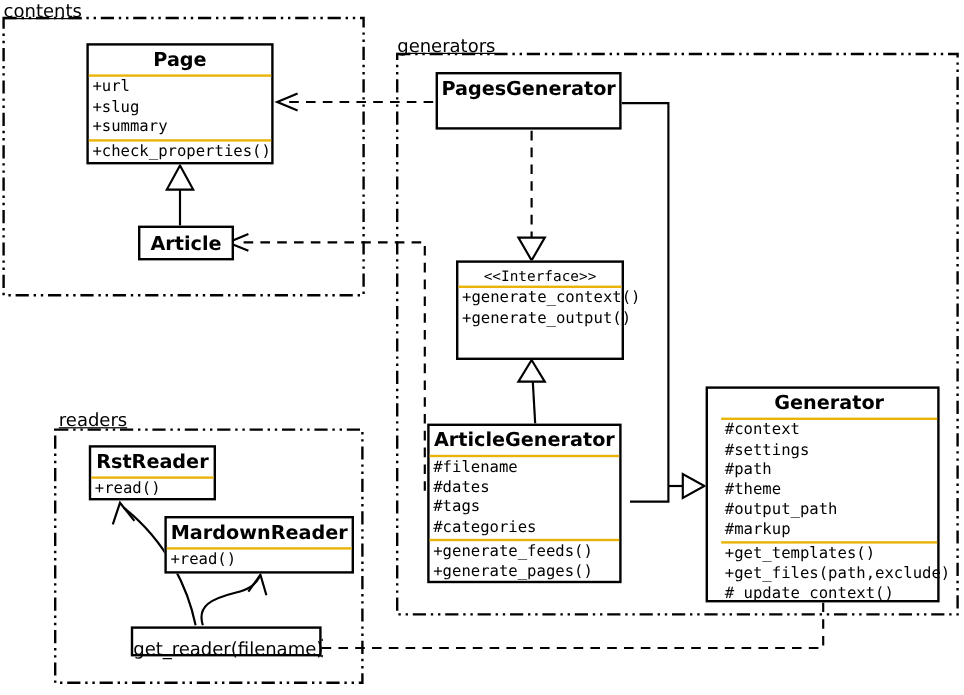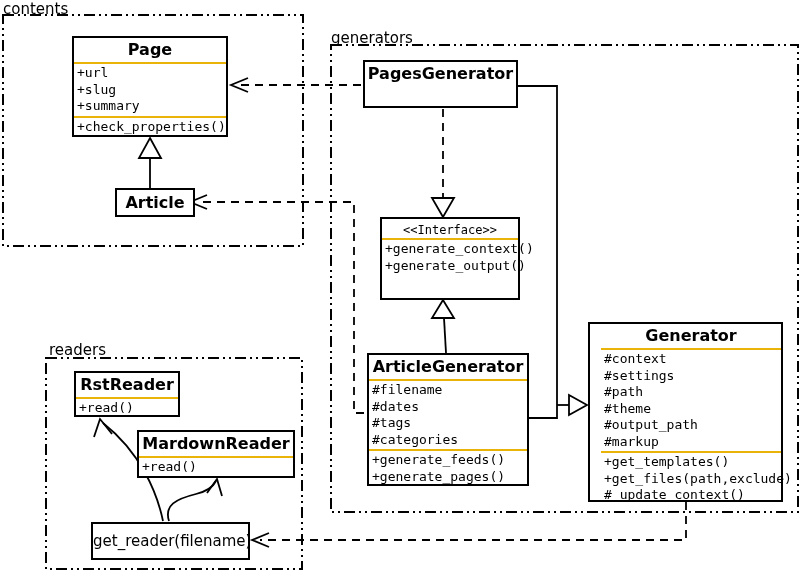--- a/index.html
+++ b/index.html
@@ -7,7 +7,7 @@
            font-family:"DejaVu Sans",sans-serif; color:#000; overflow:hidden; }
   #edges { position:absolute; left:0; top:0; }
 
-  .pkg-label { position:absolute; font-size:15px; line-height:16px; }
+  .pkg-label { position:absolute; font-size:15px; line-height:16px;text-decoration:underline; }
 
   .cls { position:absolute; background:#fff; border:2px solid #000; box-sizing:border-box; }
   .cls-title { font-family:"DejaVu Sans",sans-serif; font-weight:bold; font-size:16px;

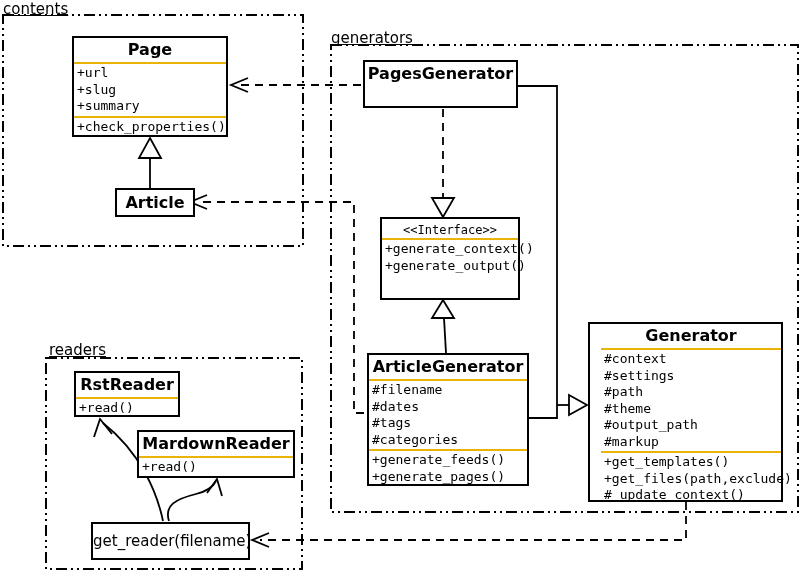--- a/index.html
+++ b/index.html
@@ -117,7 +117,7 @@
     </div>
   </div>
 
-  <div class="cls" style="left:367px; top:353px; width:162px; height:133px;">
+  <div class="cls" style="left:356px; top:353px; width:162px; height:133px;">
     <div class="cls-title">ArticleGenerator</div>
     <div class="sec">
       <div>#filename</div>

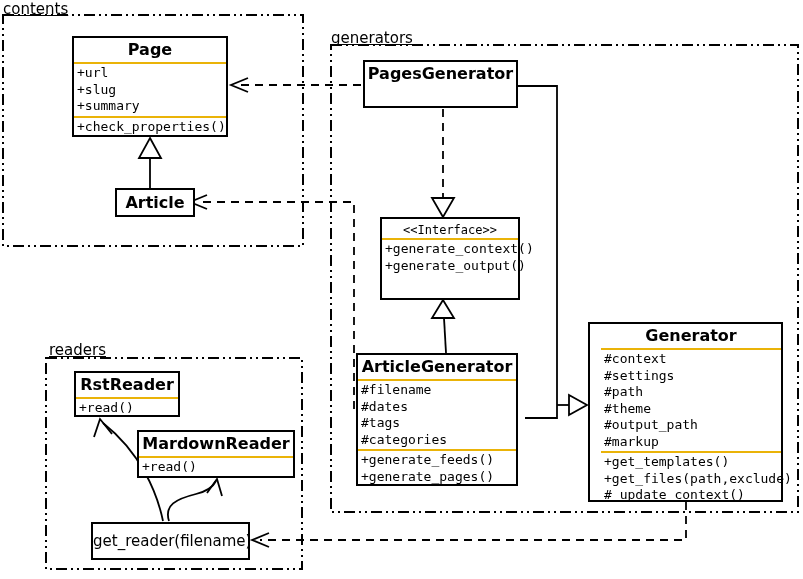--- a/index.html
+++ b/index.html
@@ -162,7 +162,7 @@
     </div>
   </div>
 
-  <div class="cls plain" style="left:91px; top:522px; width:159px; height:38px;">get_reader(filename)</div>
+  <div class="cls plain" style="left:109px; top:522px; width:159px; height:25px;">get_reader(filename)</div>
 
 </div>
 

